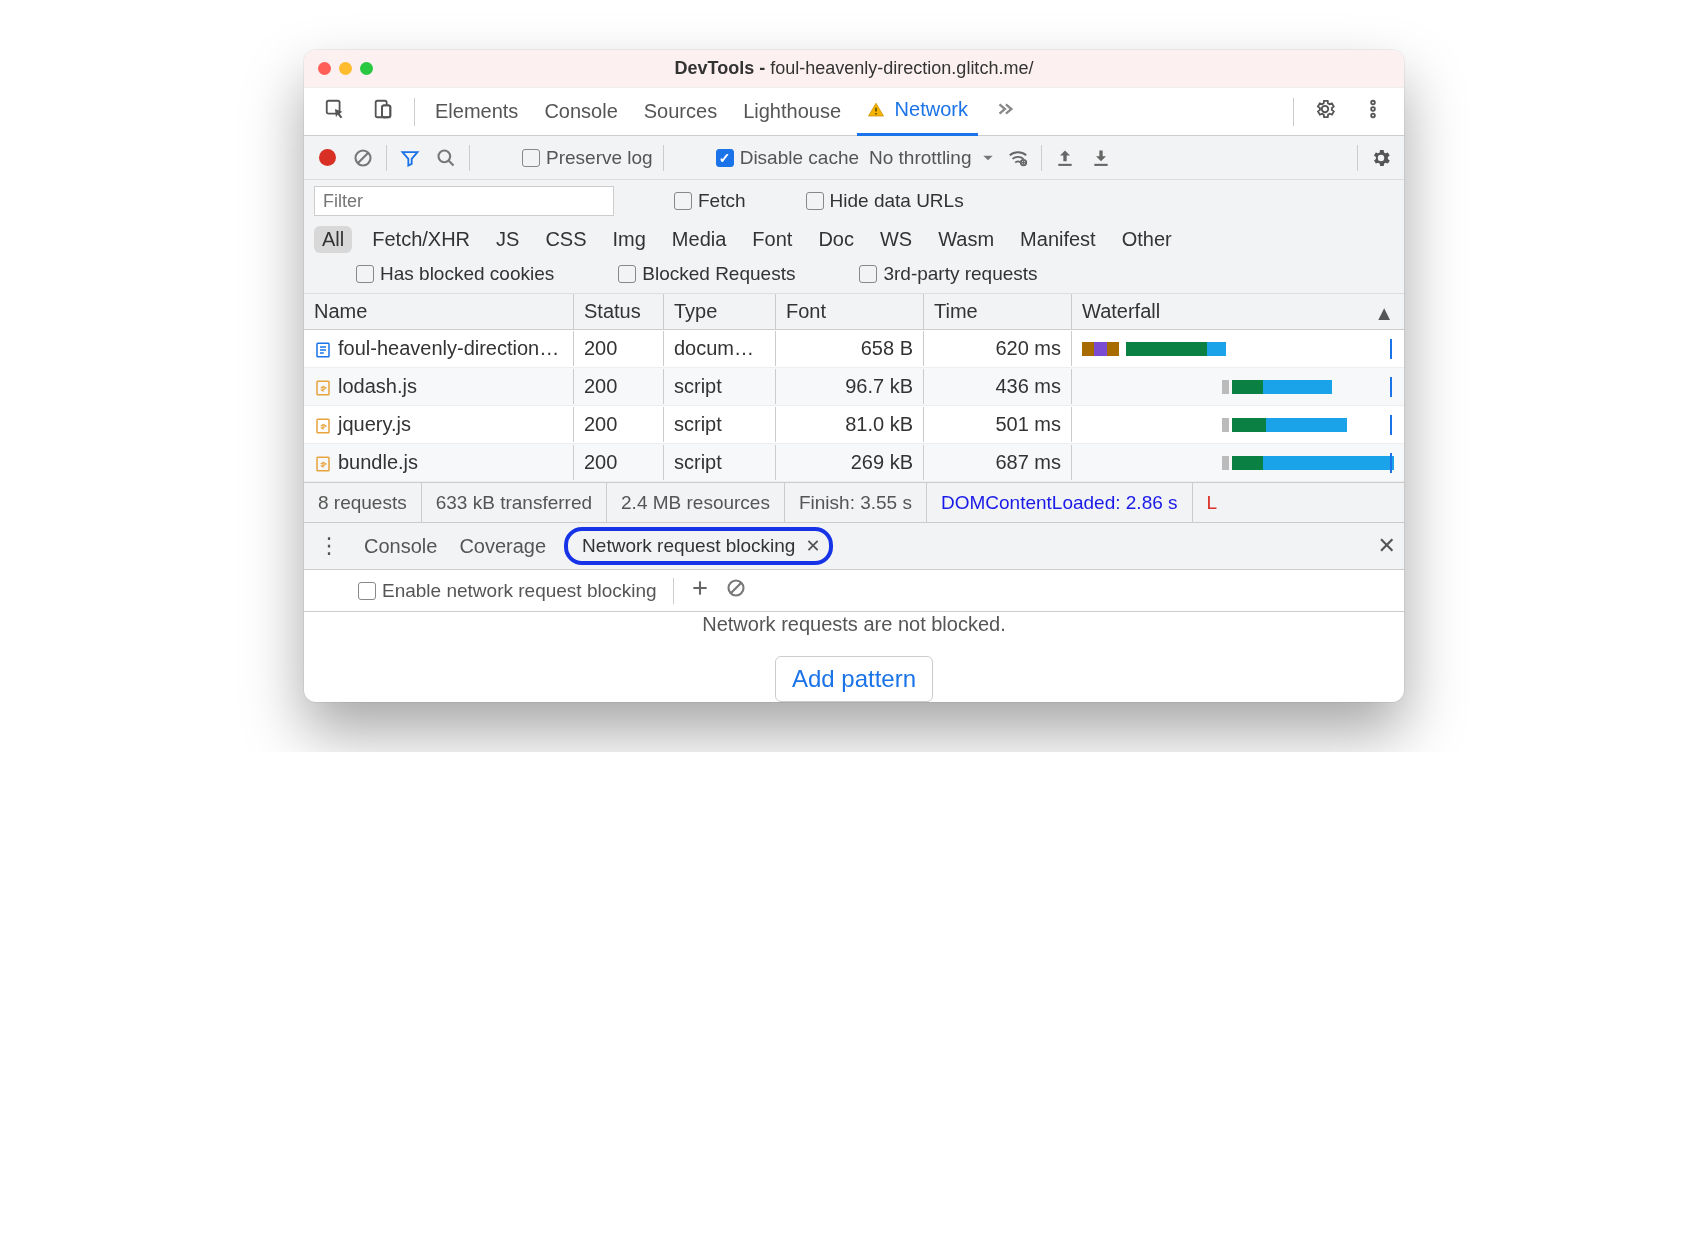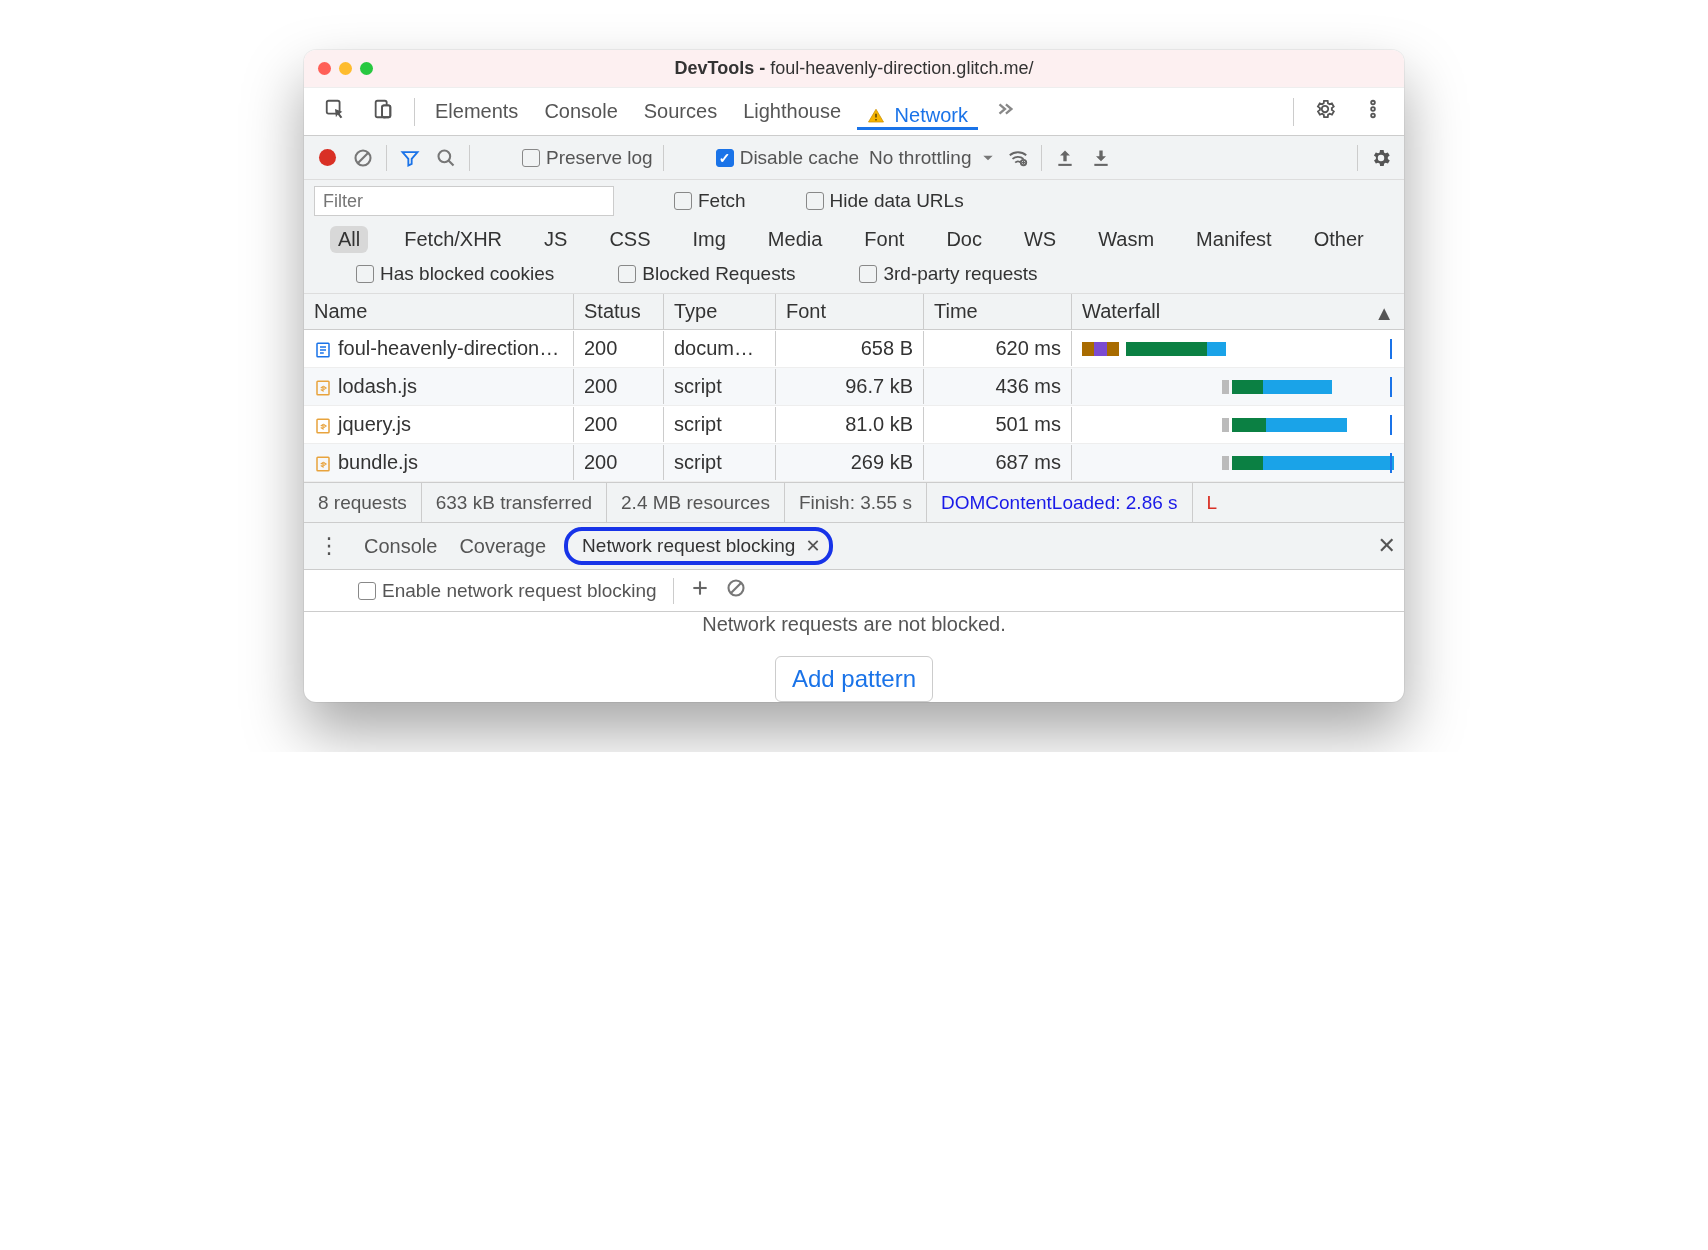--- a/index.html
+++ b/index.html
@@ -54,7 +54,7 @@
   .tab { font-size: 20px; color: #555; }
   .tab.active {
     color: #1a73e8; border-bottom: 3px solid #1a73e8;
-    padding-bottom: 0; margin-bottom: -2px;
+    padding-bottom: 12px; margin-bottom: -2px;
   }
   .warn-tri { display:inline-flex; vertical-align:middle; margin-right:4px;}
   .spacer { flex: 1; }

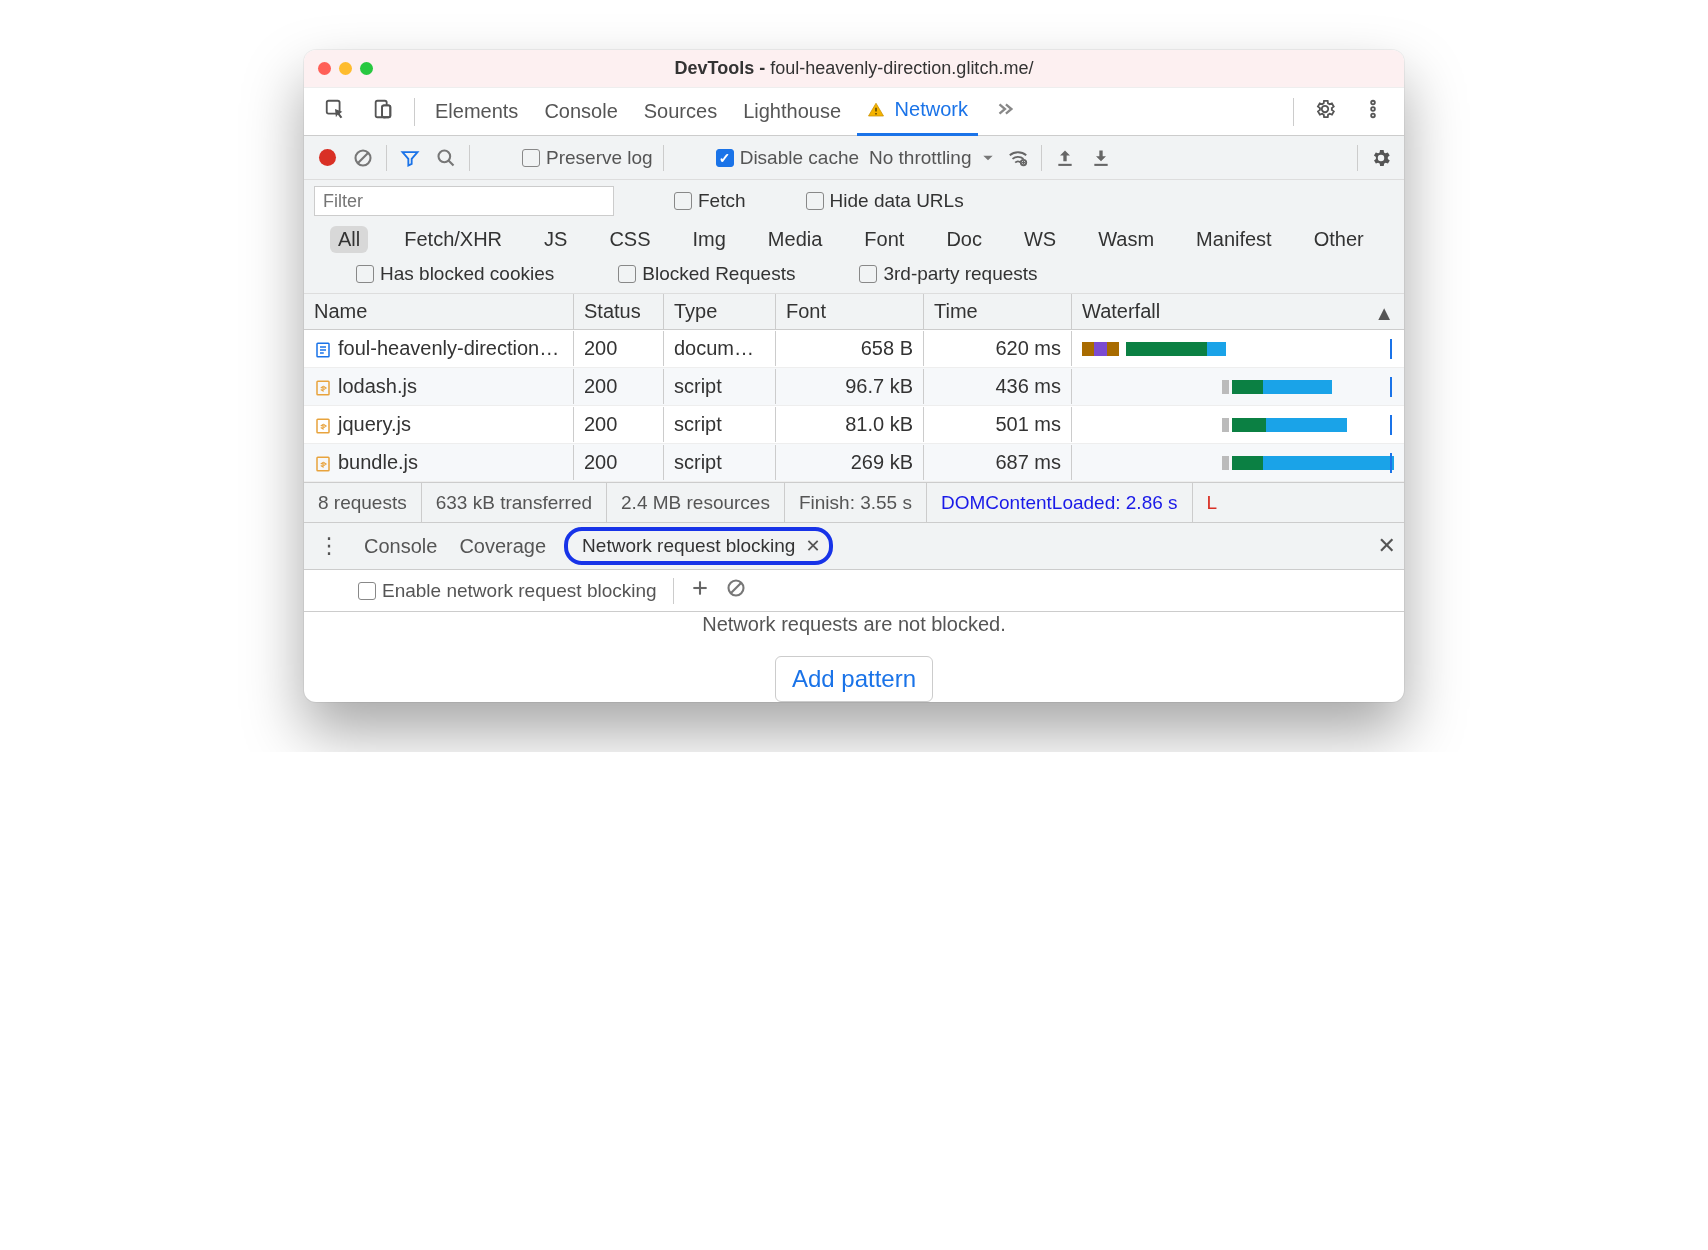--- a/index.html
+++ b/index.html
@@ -87,7 +87,7 @@
     color: #888;
   }
   .types { display:flex; align-items:center; gap:14px; flex-wrap:wrap; font-size:20px; }
-  .types .t { cursor:pointer; padding: 2px 6px; margin-left: 16px; }
+  .types .t { cursor:pointer; padding: 2px 6px; }
   .types .t.active { background:#d8d8d8; border-radius:6px; padding: 2px 8px; }
   .row3 { display:flex; gap: 22px; }
   

